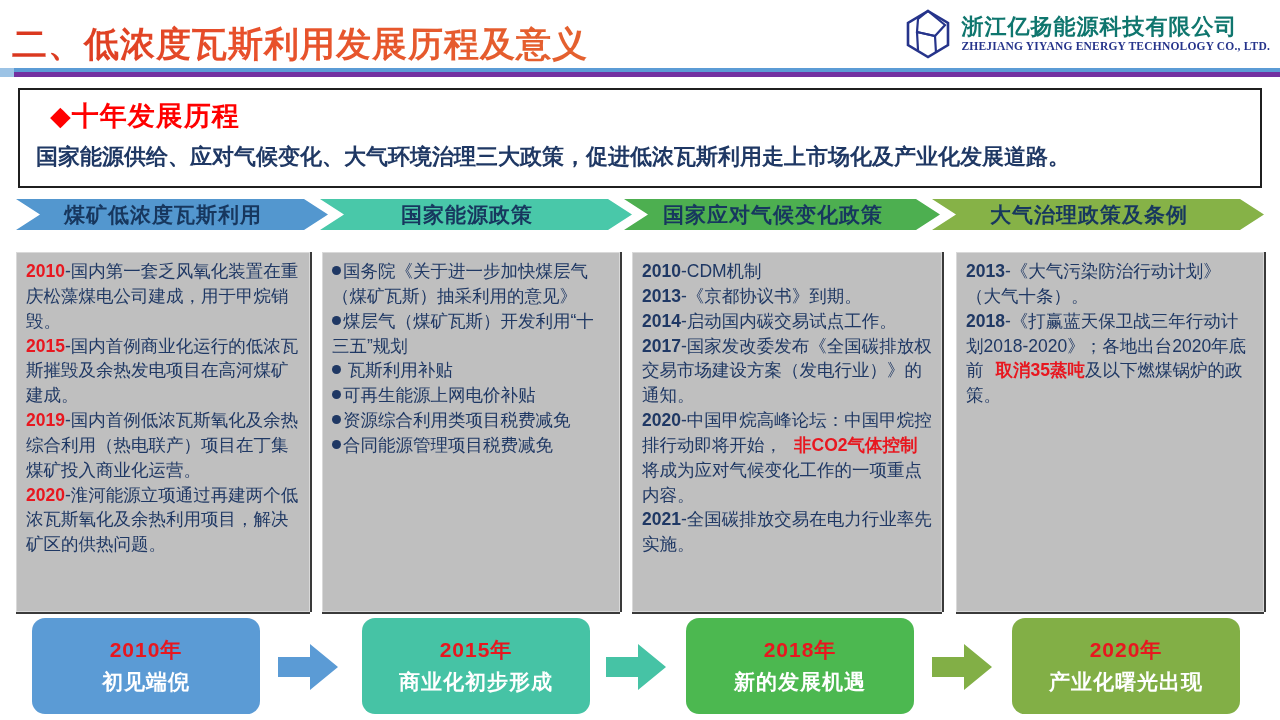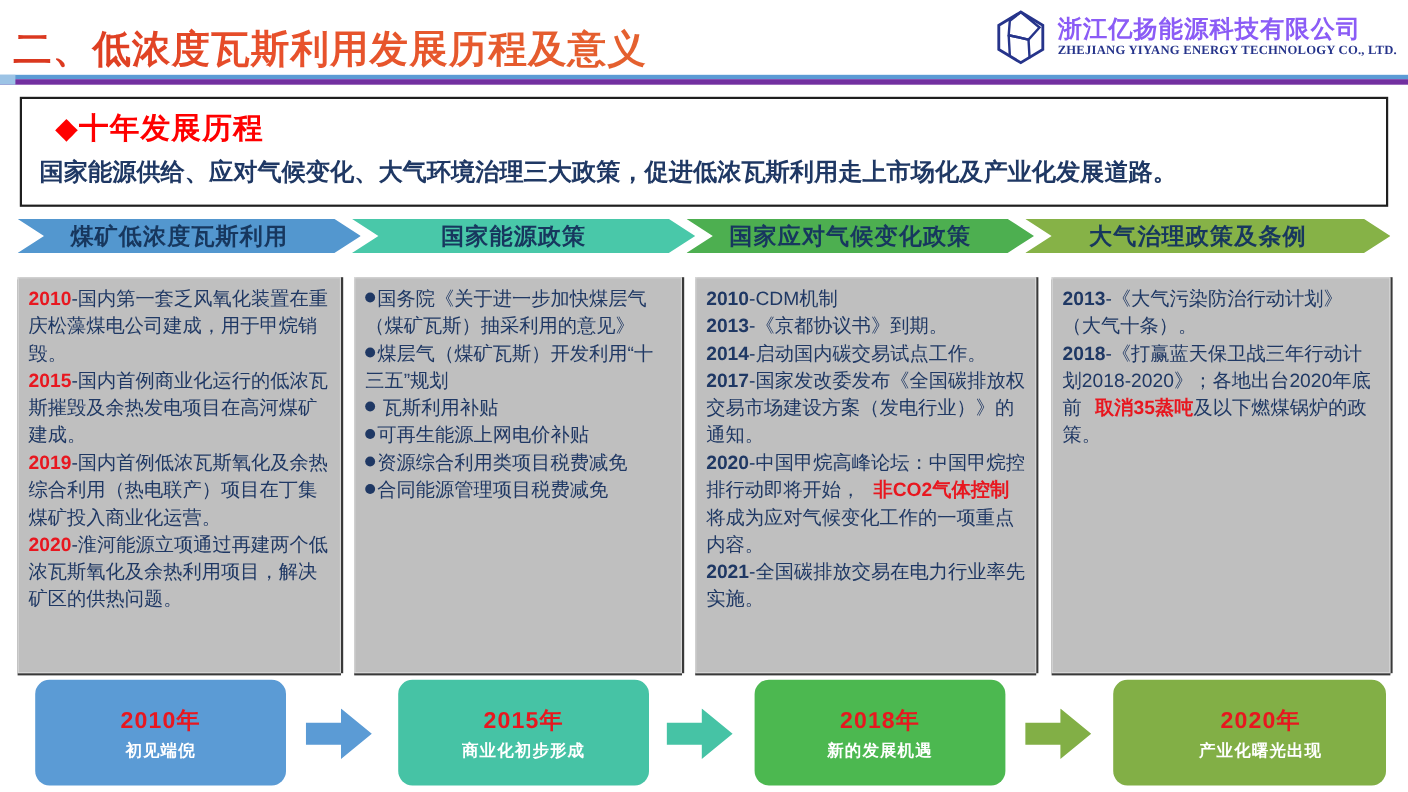--- a/index.html
+++ b/index.html
@@ -21,7 +21,7 @@
   #logo-block{position:absolute;right:10px;top:6px;height:56px;display:flex;align-items:center;gap:10px;}
   #logo-mark{width:46px;height:50px;flex:none;}
   #logo-text{display:flex;flex-direction:column;justify-content:center;}
-  #logo-cn{font-size:22px;font-weight:bold;color:#8b5cf6;letter-spacing:1px;line-height:1.12;}
+  #logo-cn{font-size:22px;font-weight:bold;color:#0f766e;letter-spacing:1px;line-height:1.12;}
   #logo-en{font-size:11.5px;font-weight:bold;color:#26348B;letter-spacing:.2px;
            font-family:"Liberation Serif","DejaVu Serif",serif;line-height:1.1;}
 

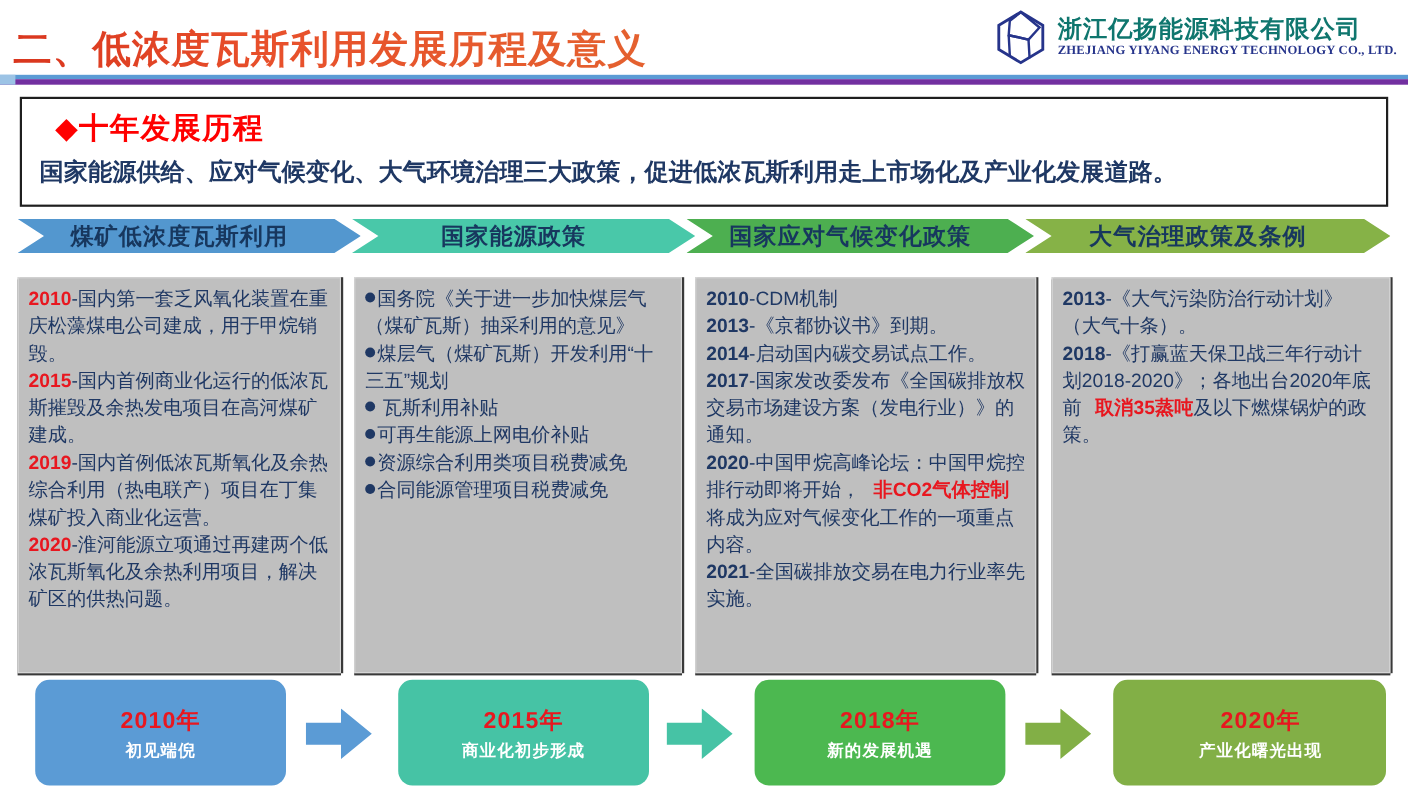--- a/index.html
+++ b/index.html
@@ -92,7 +92,7 @@
   #ms0{left:32px;width:228px;background:#5B9BD5;}
   #ms1{left:362px;width:228px;background:#46C3A5;}
   #ms2{left:686px;width:228px;background:#4CB850;}
-  #ms3{left:1012px;width:228px;background:#82AF46;padding-left:20px;}
+  #ms3{left:1012px;width:228px;background:#82AF46;}
   .ms-arrow{position:absolute;top:26px;width:62px;height:46px;}
 </style>
 </head>

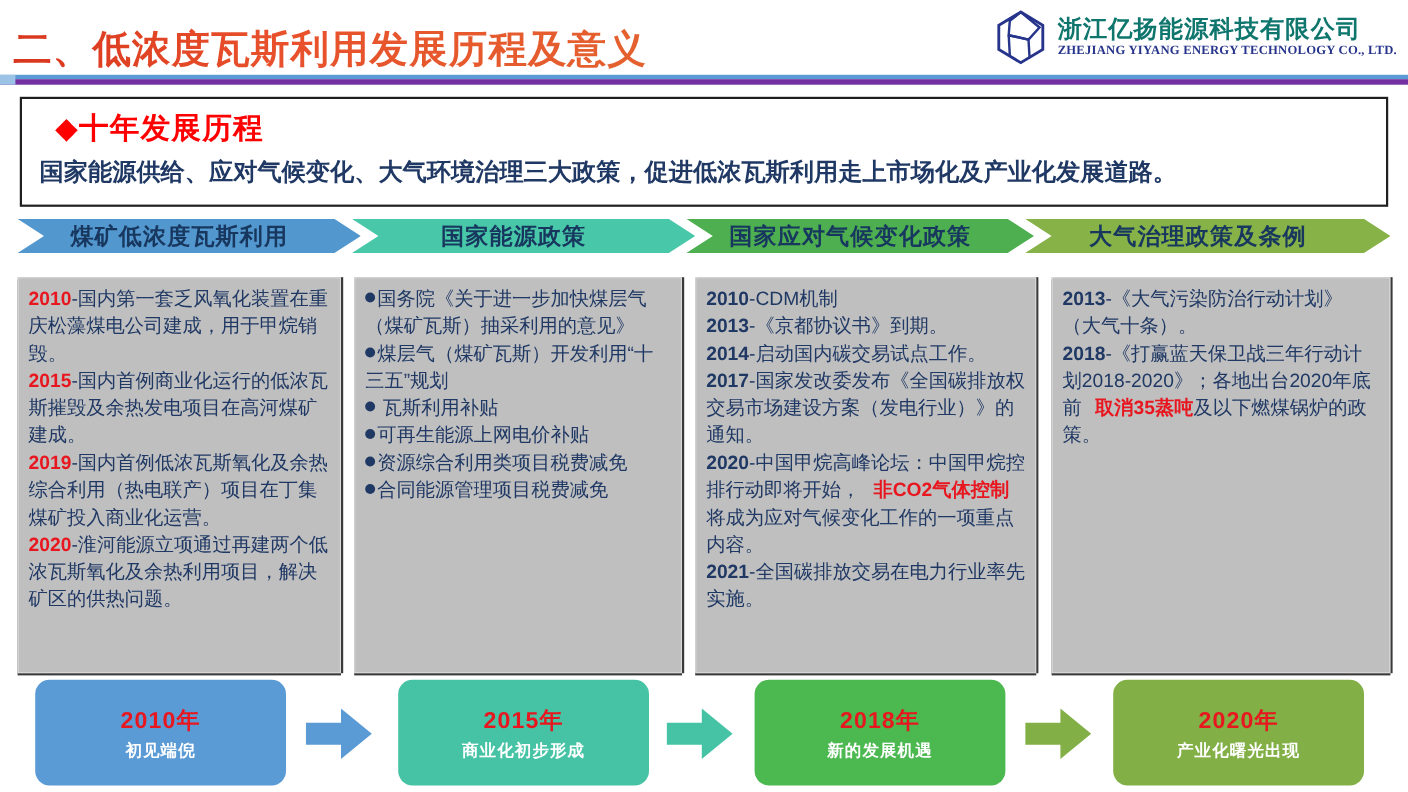--- a/index.html
+++ b/index.html
@@ -88,7 +88,7 @@
     display:flex;flex-direction:column;align-items:center;justify-content:center;gap:4px;
   }
   .ms-year{color:#E8171F;font-size:21px;font-weight:bold;letter-spacing:1px;}
-  .ms-label{color:#FFFFFF;font-size:15px;font-weight:bold;letter-spacing:1px;}
+  .ms-label{color:#FFFFFF;font-size:21px;font-weight:bold;letter-spacing:1px;}
   #ms0{left:32px;width:228px;background:#5B9BD5;}
   #ms1{left:362px;width:228px;background:#46C3A5;}
   #ms2{left:686px;width:228px;background:#4CB850;}

